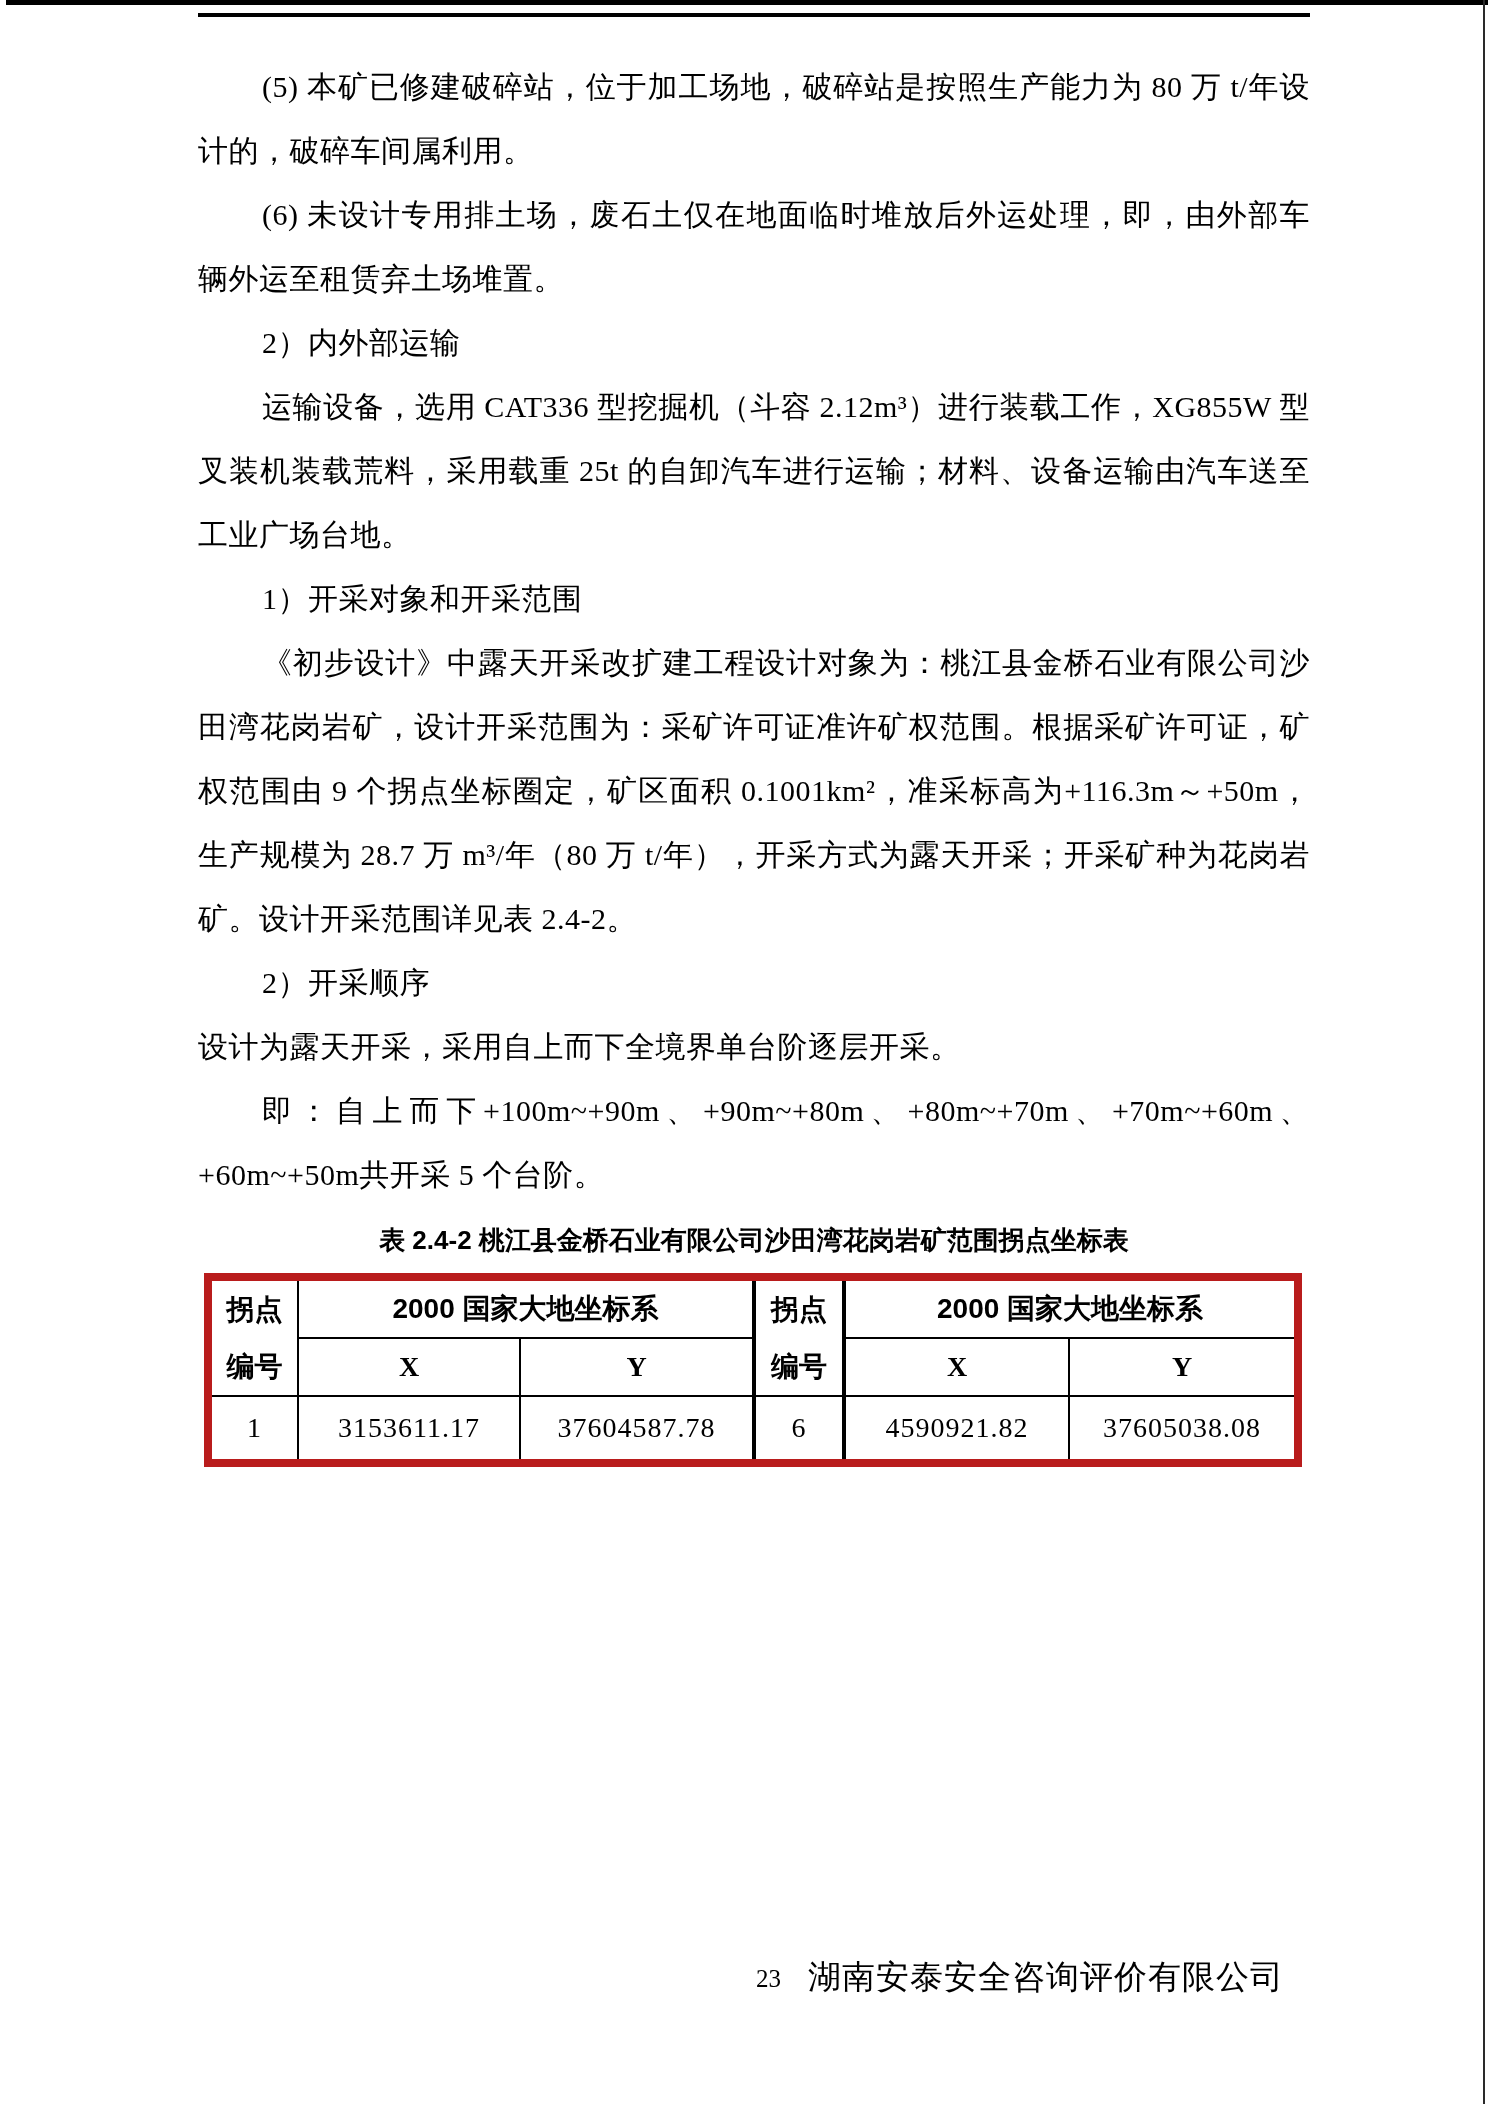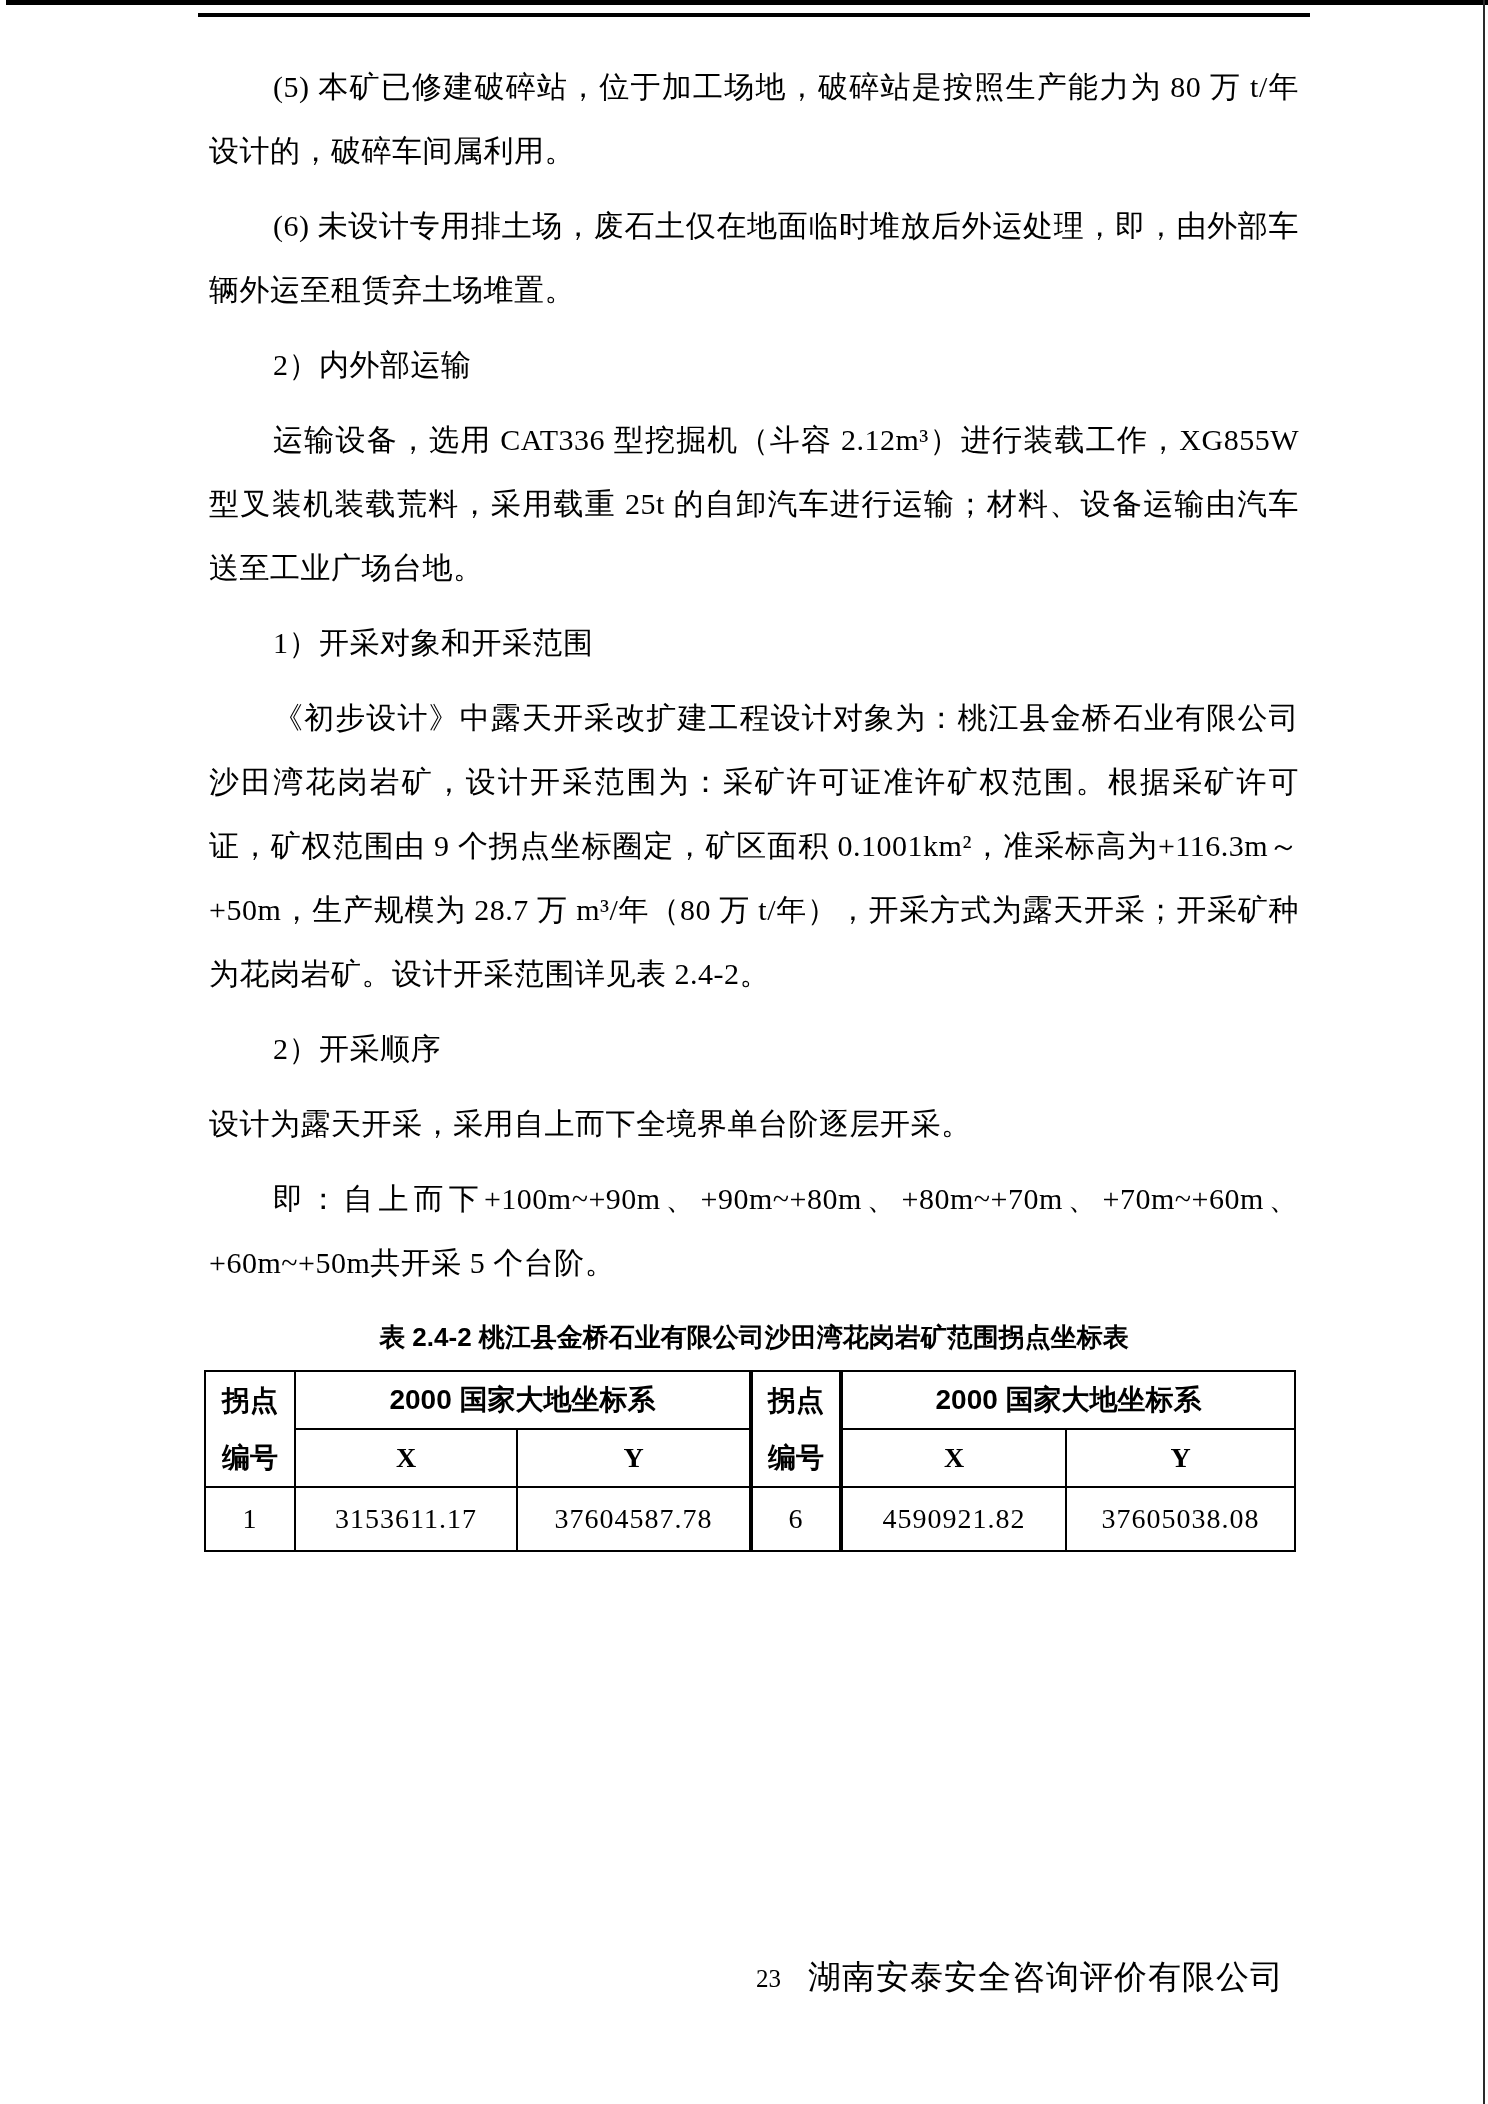--- a/index.html
+++ b/index.html
@@ -50,7 +50,7 @@
     margin-top: 38px;
   }
   .para {
-    margin: 11px;
+    margin: 0;
     font-size: 30px;
     line-height: 64px;
     text-align: justify;

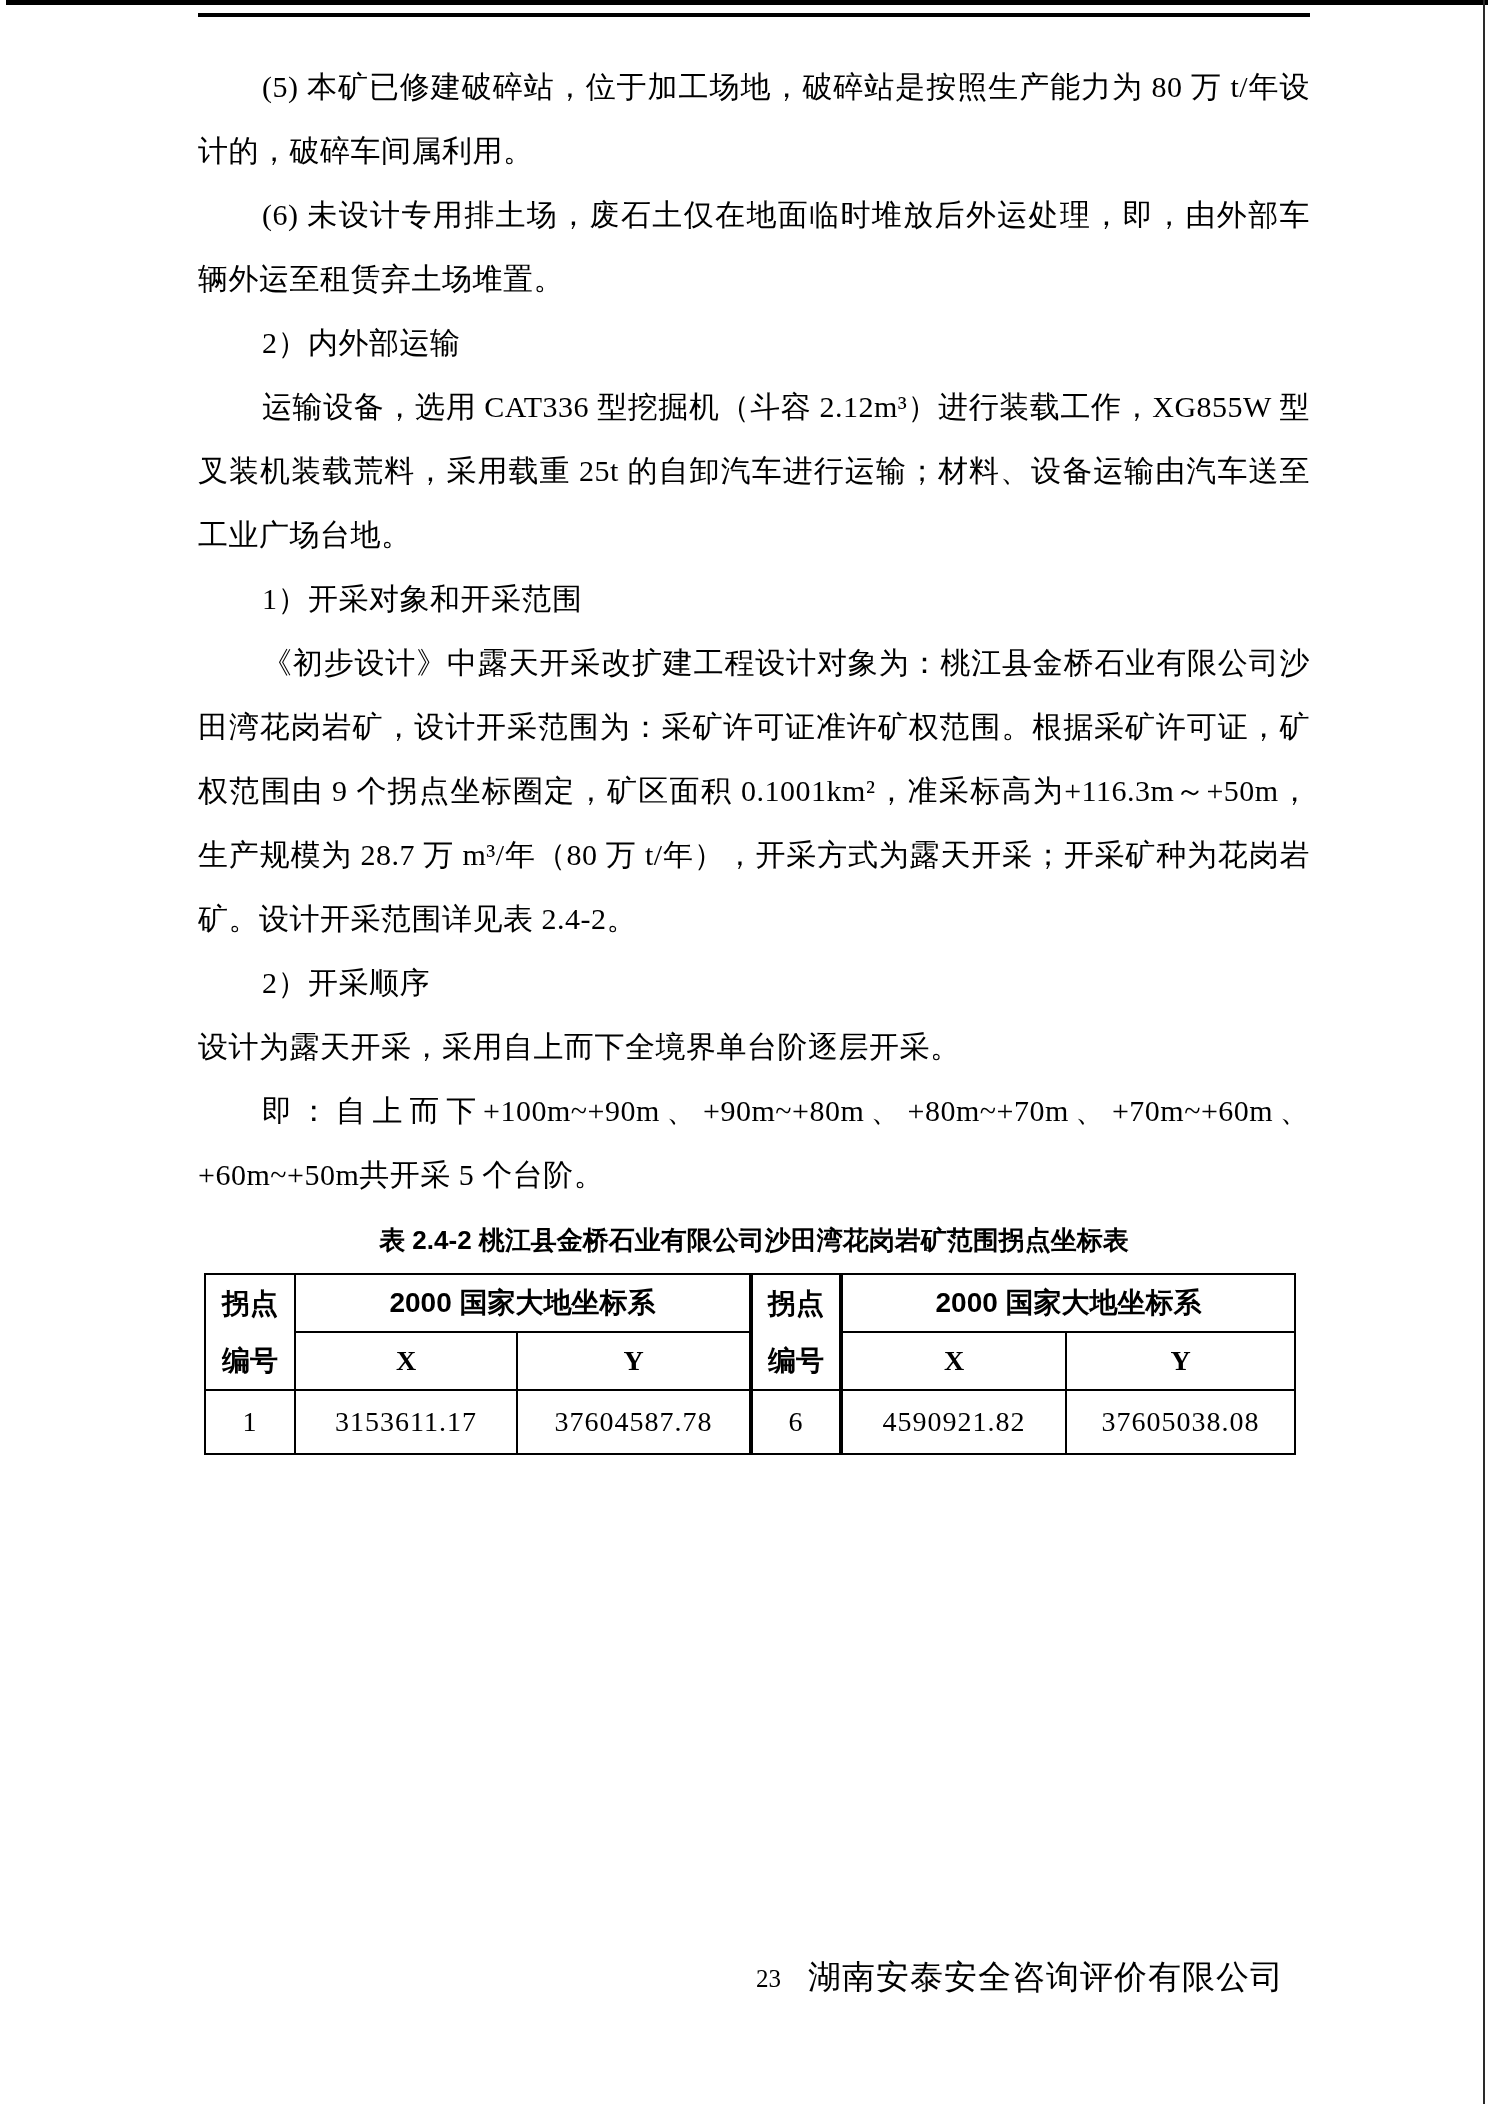--- a/index.html
+++ b/index.html
@@ -86,7 +86,7 @@
     vertical-align: middle;
     padding: 0;
   }
-  table.coord-table { border: 1px solid #b91c1c; }
+  table.coord-table { border: 8px solid #b91c1c; }
   table.coord-table td.thick-l { border-left-width: 4px; }
   table.coord-table td.thick-r { border-right-width: 4px; }
   .th-cn {

